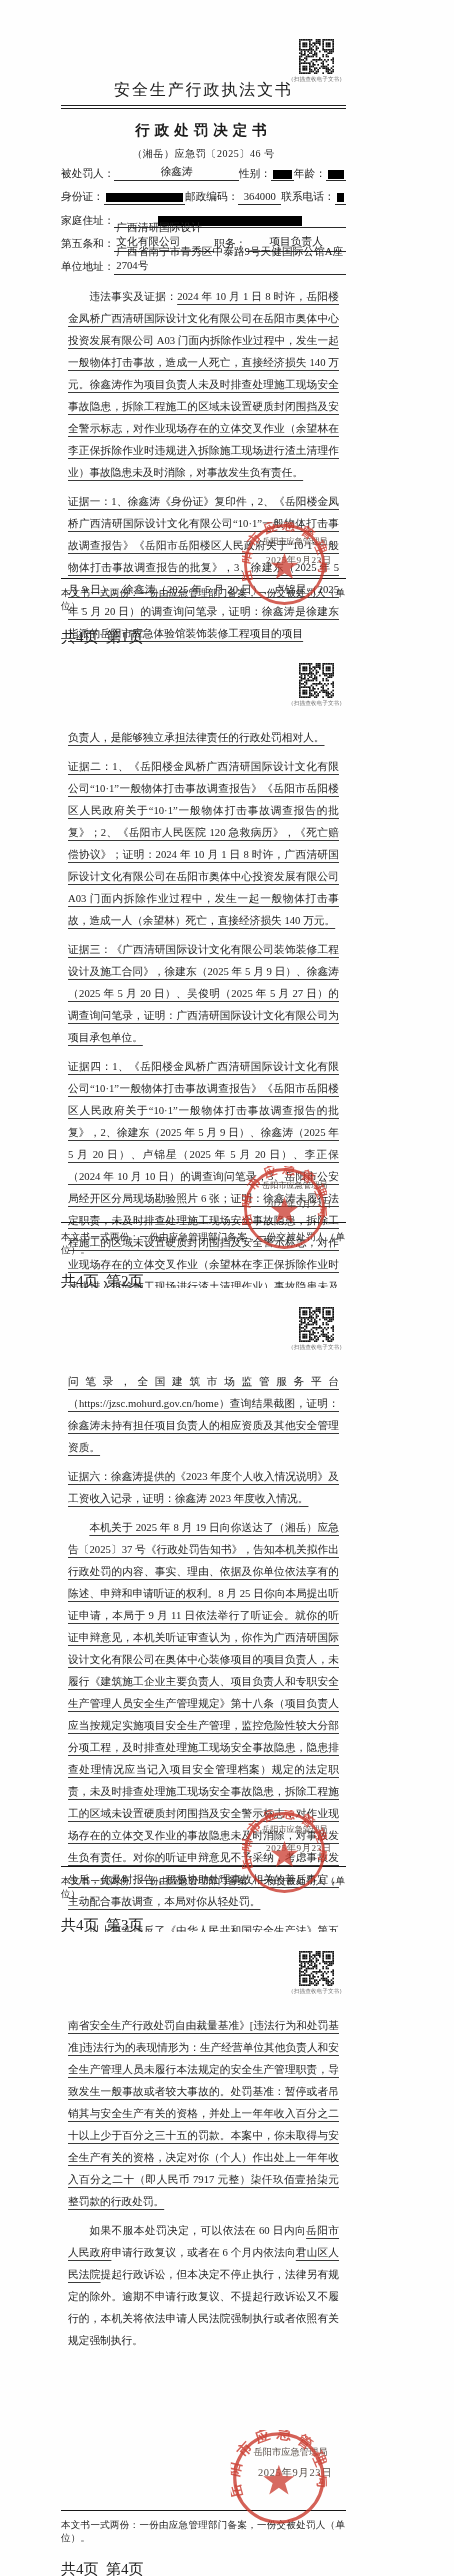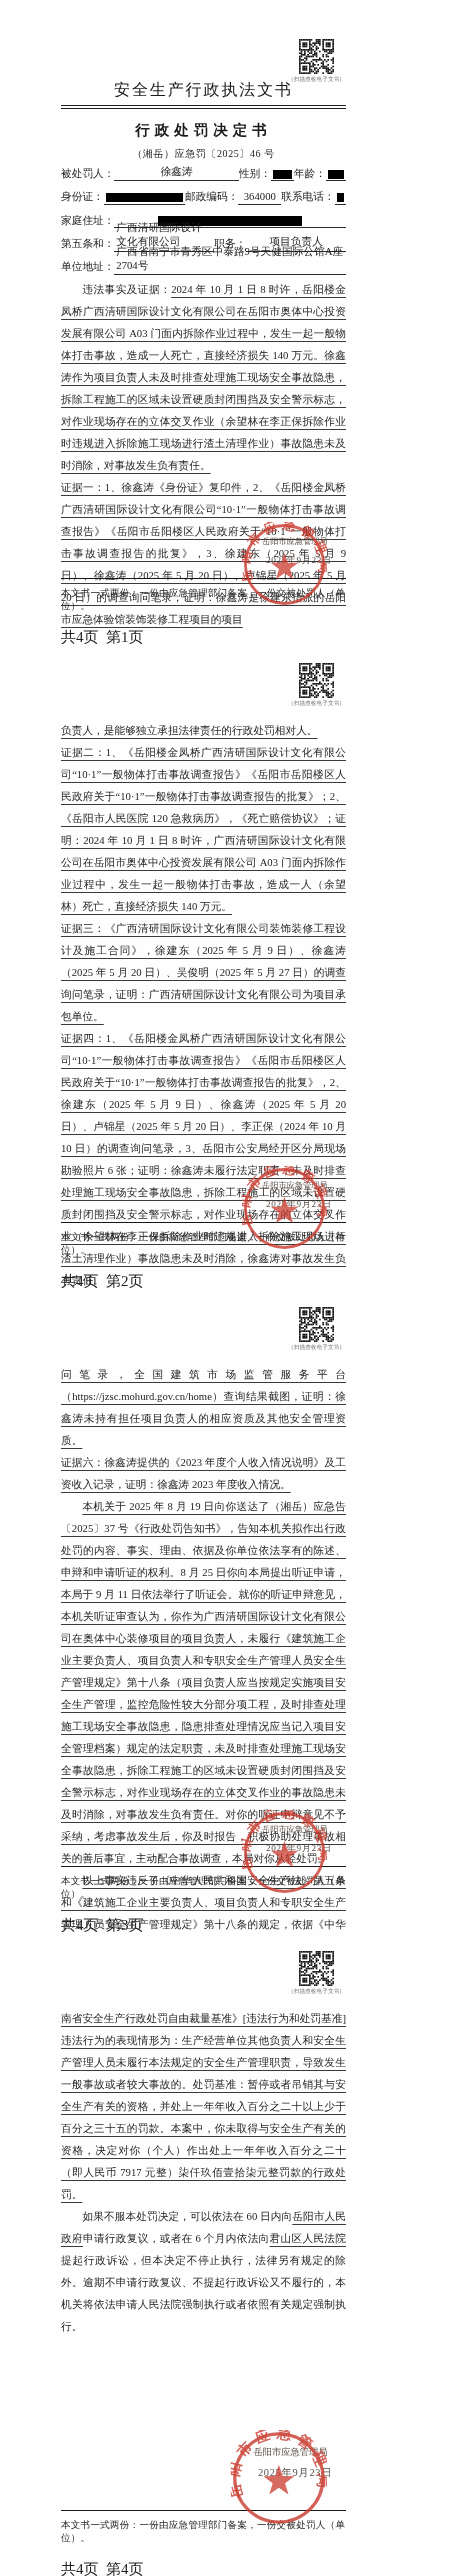--- a/index.html
+++ b/index.html
@@ -27,7 +27,7 @@
 
   .body{position:absolute;left:61px;top:75px;width:285px;font-size:10.7px;line-height:22px;color:#242424;}
   .page-1 .body{top:278px;}
-  p.para{margin:0;text-align:justify;}
+  p.para{margin:7px;text-align:justify;}
   .indent{text-indent:2em;}
   .u{text-decoration:underline;text-underline-offset:4.4px;text-decoration-thickness:0.8px;text-decoration-color:#3a3a3a;}
   .b{font-weight:bold;}

